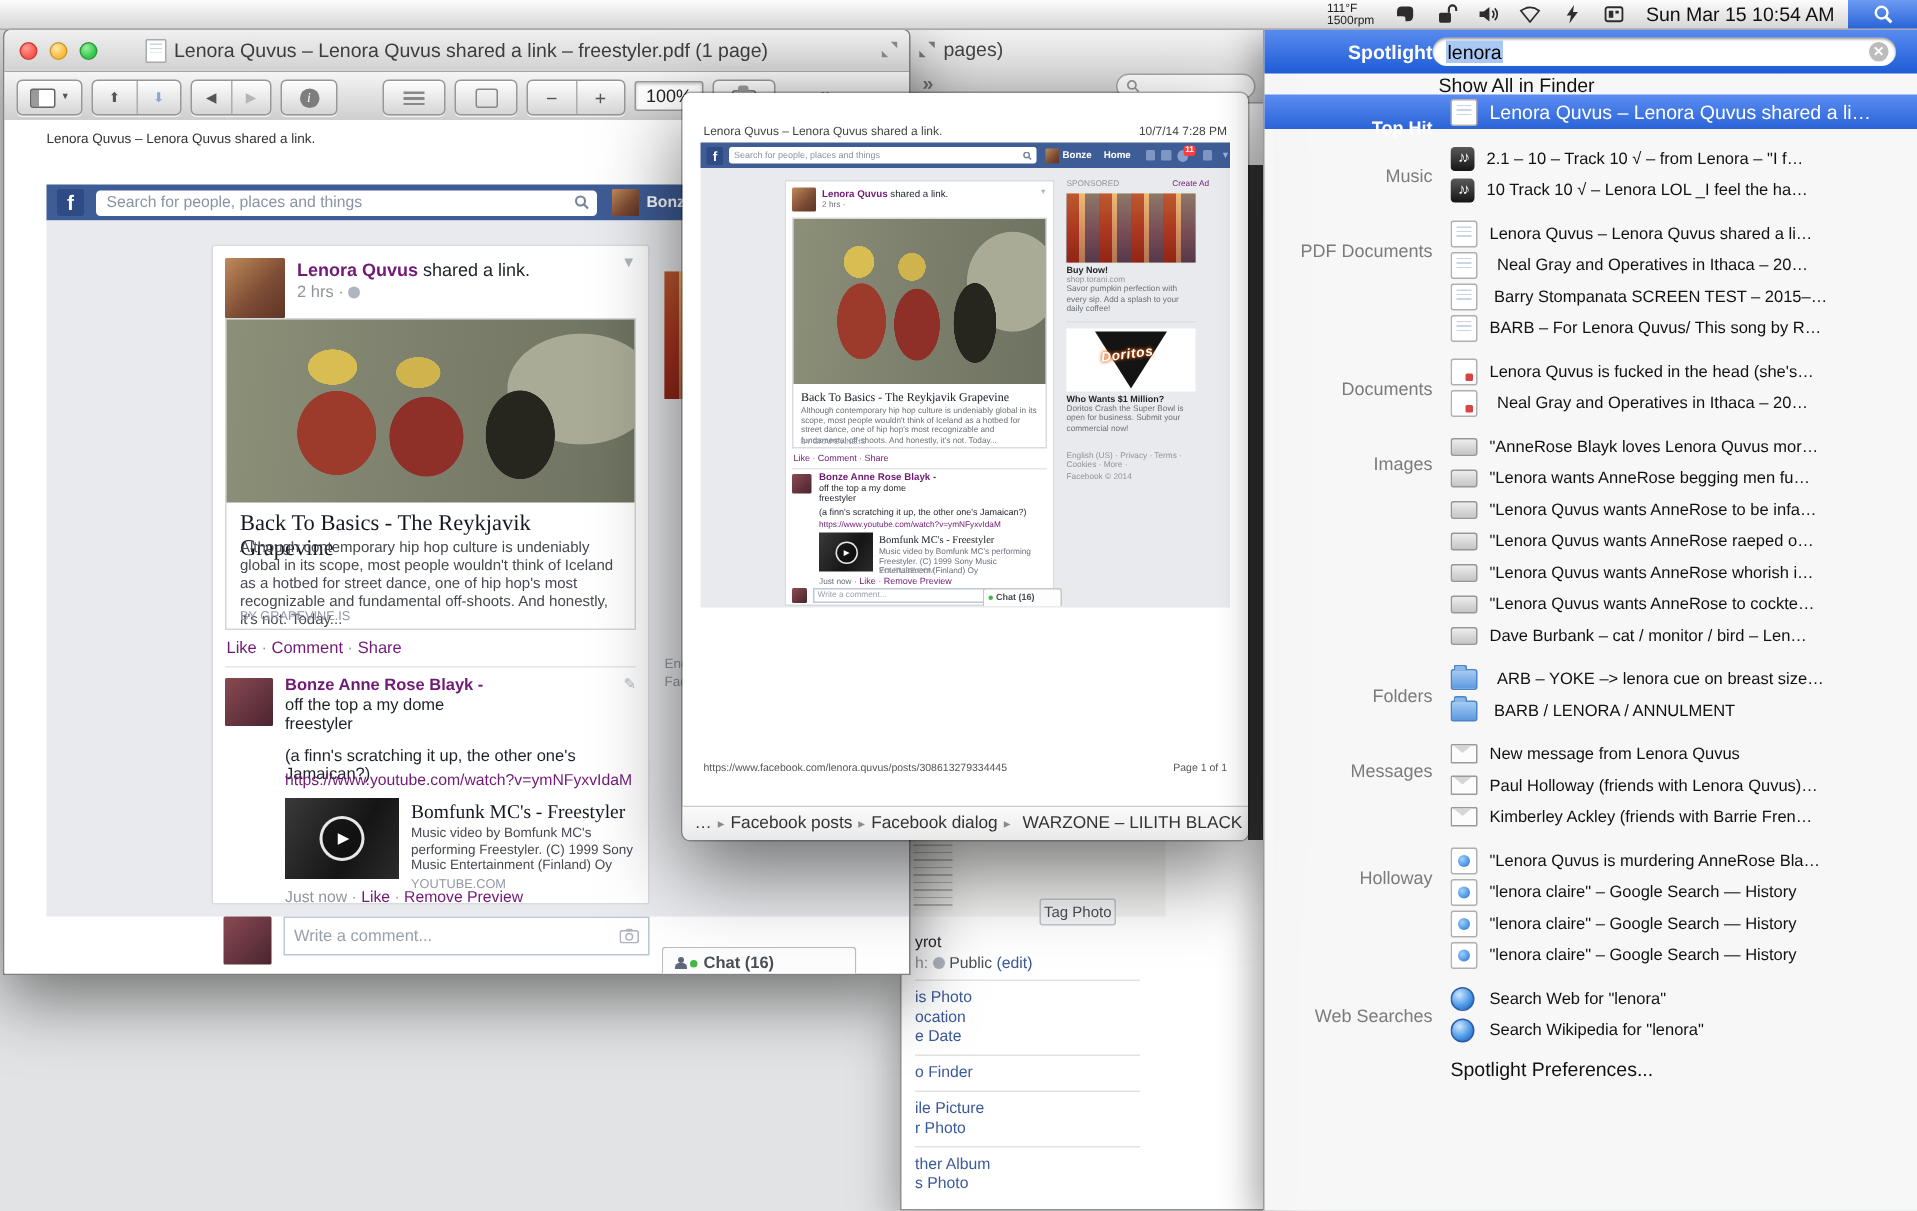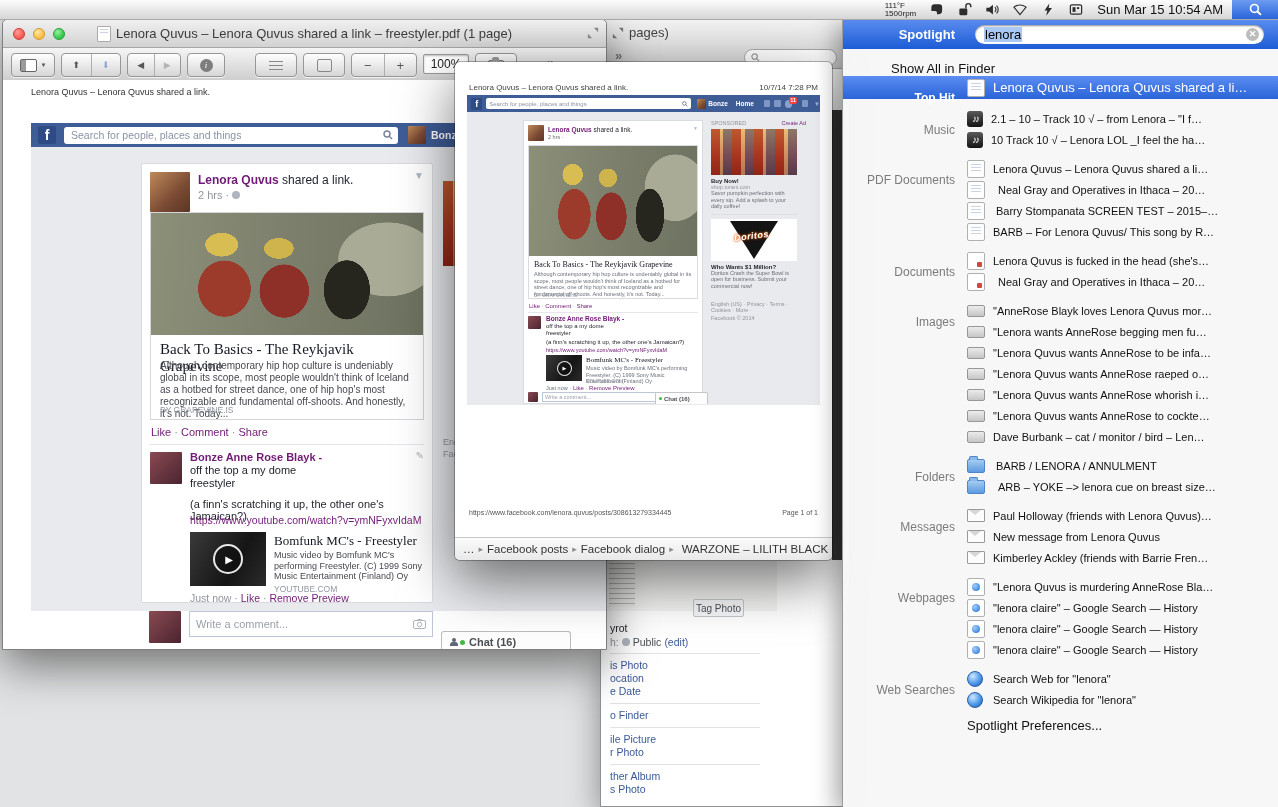--- a/index.html
+++ b/index.html
@@ -24,7 +24,7 @@
     box-shadow:-6px 6px 22px rgba(0,0,0,.35);font-size:13px;color:#111}
   .sp-header{height:30px;background:linear-gradient(#5b8df0,#1d5cd6);display:flex;align-items:center}
   .sp-title{width:112px;text-align:right;color:#fff;font-weight:bold;font-size:13px;flex:0 0 112px}
-  .sp-search{flex:1;margin:0 14px 0 20px;height:19px;background:#fff;border-radius:10px;
+  .sp-search{flex:1;margin:0 14px 0 0;height:19px;background:#fff;border-radius:10px;
     display:flex;align-items:center;padding:0 5px 0 9px;box-shadow:inset 0 1px 2px rgba(0,0,0,.45)}
   .sp-query{font-size:13px;background:#a9c9f4;padding:0 1px;color:#000}
   .sp-clear{margin-left:auto;width:13px;height:13px;border-radius:50%;background:#bcbcbc;color:#fff;

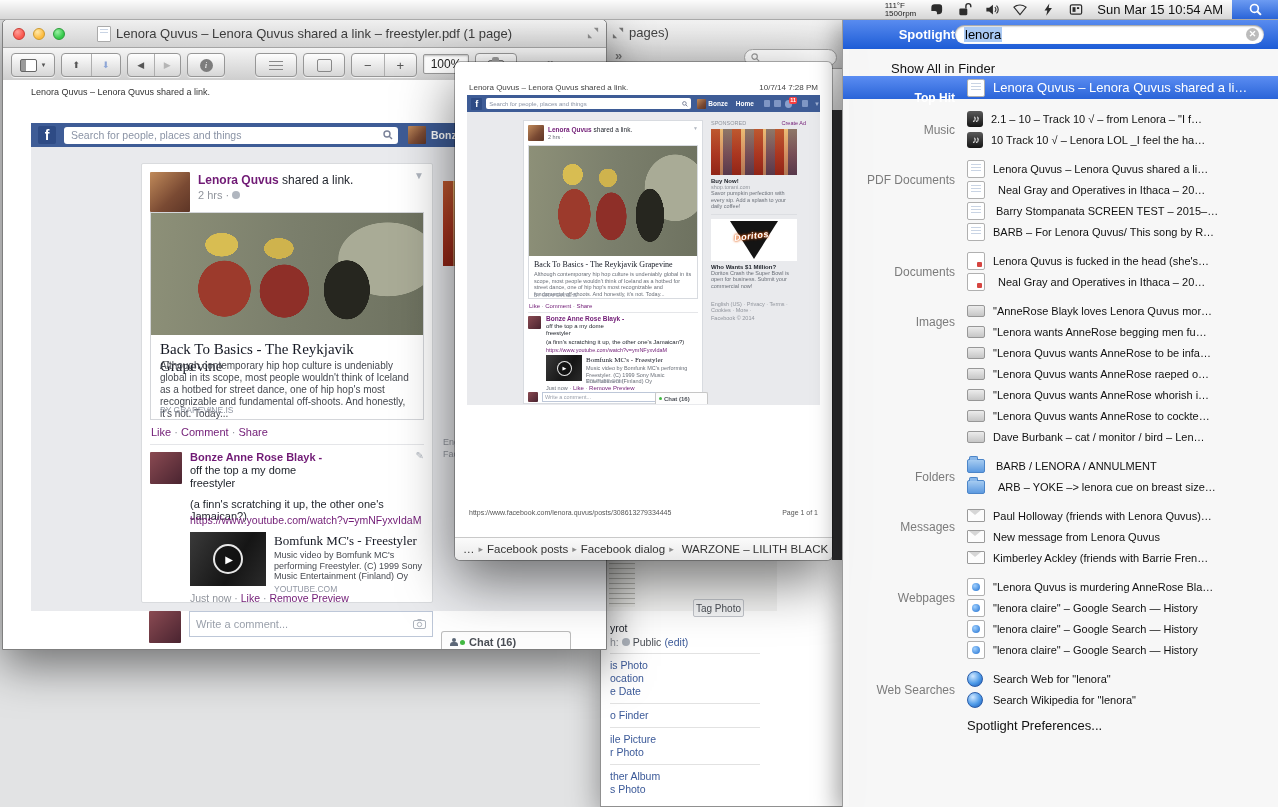--- a/index.html
+++ b/index.html
@@ -29,7 +29,7 @@
   .sp-query{font-size:13px;background:#a9c9f4;padding:0 1px;color:#000}
   .sp-clear{margin-left:auto;width:13px;height:13px;border-radius:50%;background:#bcbcbc;color:#fff;
     font-size:9px;line-height:13px;text-align:center;font-weight:bold}
-  .sp-showall{height:27px;display:flex;align-items:flex-end;padding-left:48px}
+  .sp-showall{height:14px;display:flex;align-items:flex-start;padding-left:116px}
   .sp-tophit{height:23px;display:flex;align-items:center;position:relative;padding-left:124px;
     background:linear-gradient(#5b8df2,#2a64d8);color:#fff}
   .sp-tophit .sp-sec-label{color:#fff;font-weight:bold}

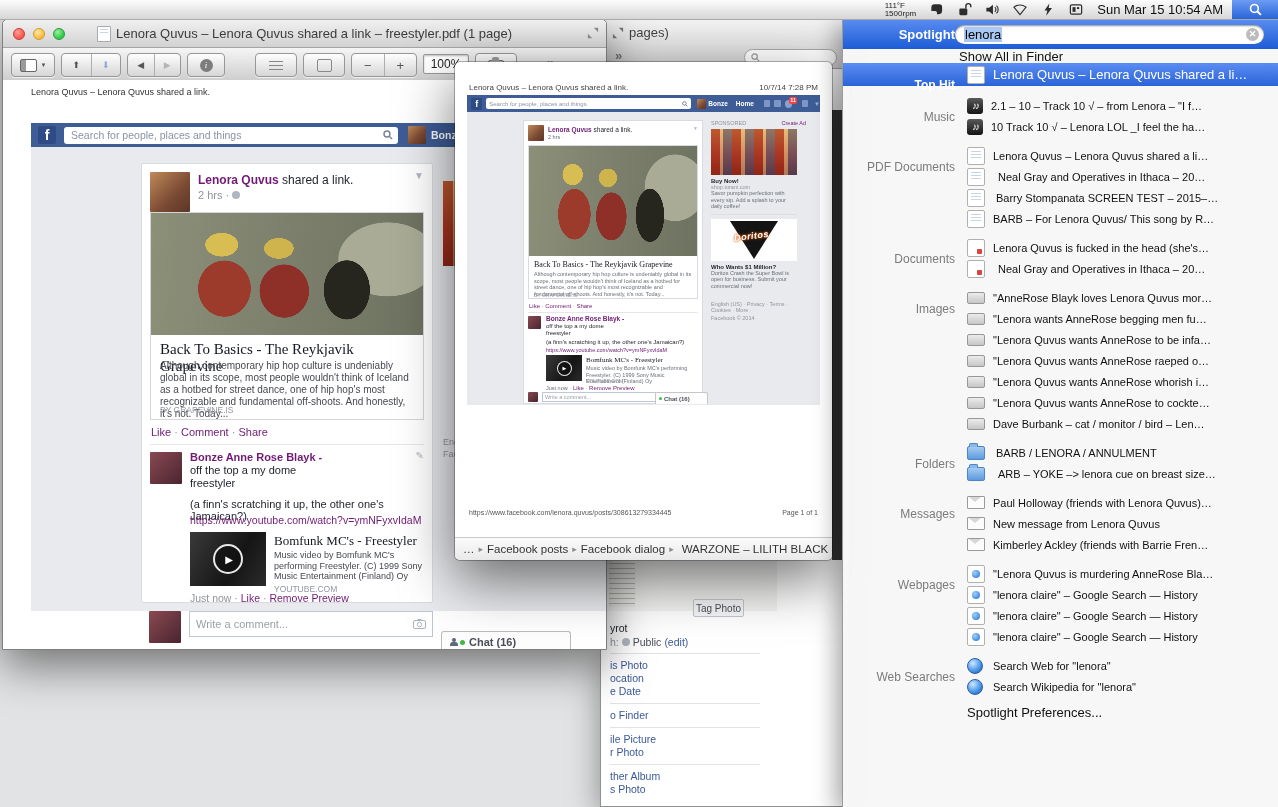--- a/index.html
+++ b/index.html
@@ -598,11 +598,11 @@
     <span class="sp-sec-label">Folders</span>
     <div class="sp-item">
         <span class="ic ic-folder"></span>
+        <span class="txt" style="padding-left:5px">ARB – YOKE –&gt; lenora cue on breast size…</span>
+      </div>
+    <div class="sp-item">
+        <span class="ic ic-folder"></span>
         <span class="txt" style="padding-left:3px">BARB / LENORA / ANNULMENT</span>
-      </div>
-    <div class="sp-item">
-        <span class="ic ic-folder"></span>
-        <span class="txt" style="padding-left:5px">ARB – YOKE –&gt; lenora cue on breast size…</span>
       </div>
   </div>
 

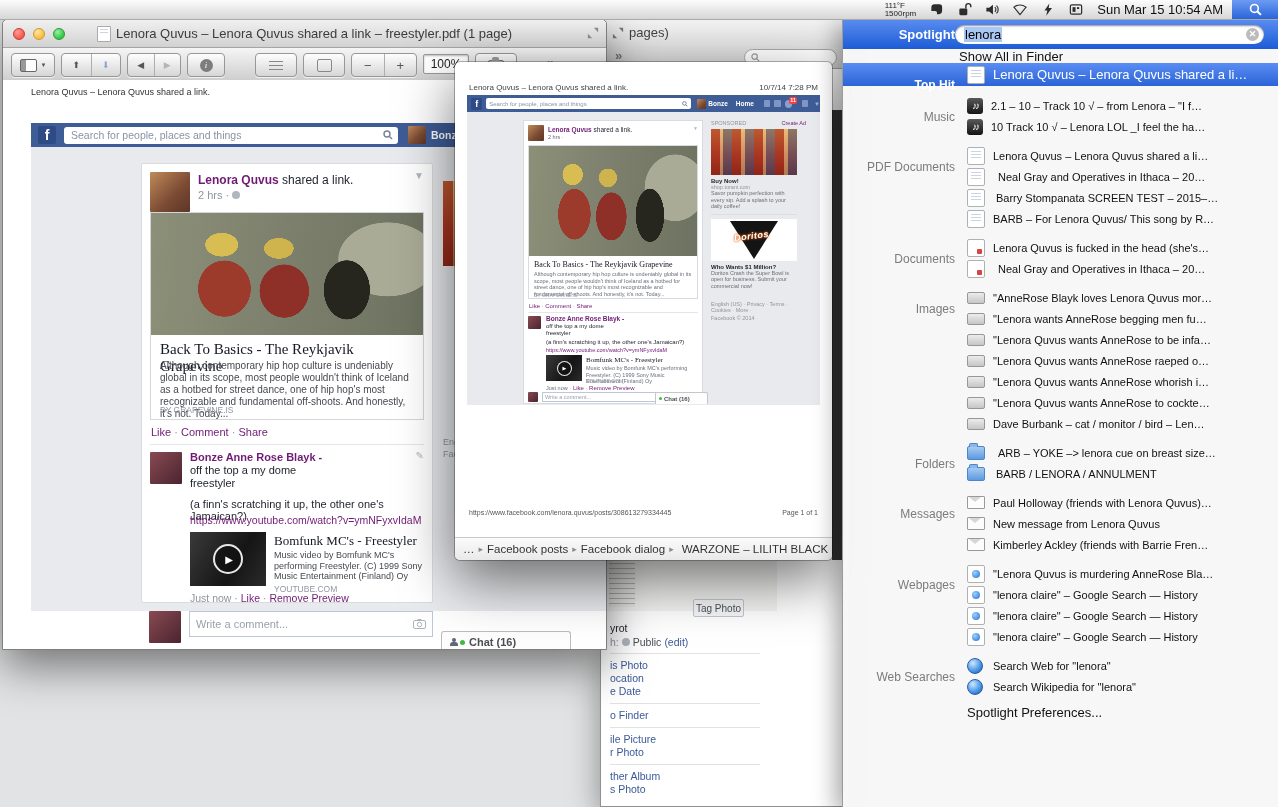--- a/index.html
+++ b/index.html
@@ -610,11 +610,11 @@
     <span class="sp-sec-label">Messages</span>
     <div class="sp-item">
         <span class="ic ic-mail"></span>
+        <span class="txt">New message from Lenora Quvus</span>
+      </div>
+    <div class="sp-item">
+        <span class="ic ic-mail"></span>
         <span class="txt">Paul Holloway (friends with Lenora Quvus)…</span>
-      </div>
-    <div class="sp-item">
-        <span class="ic ic-mail"></span>
-        <span class="txt">New message from Lenora Quvus</span>
       </div>
     <div class="sp-item">
         <span class="ic ic-mail"></span>

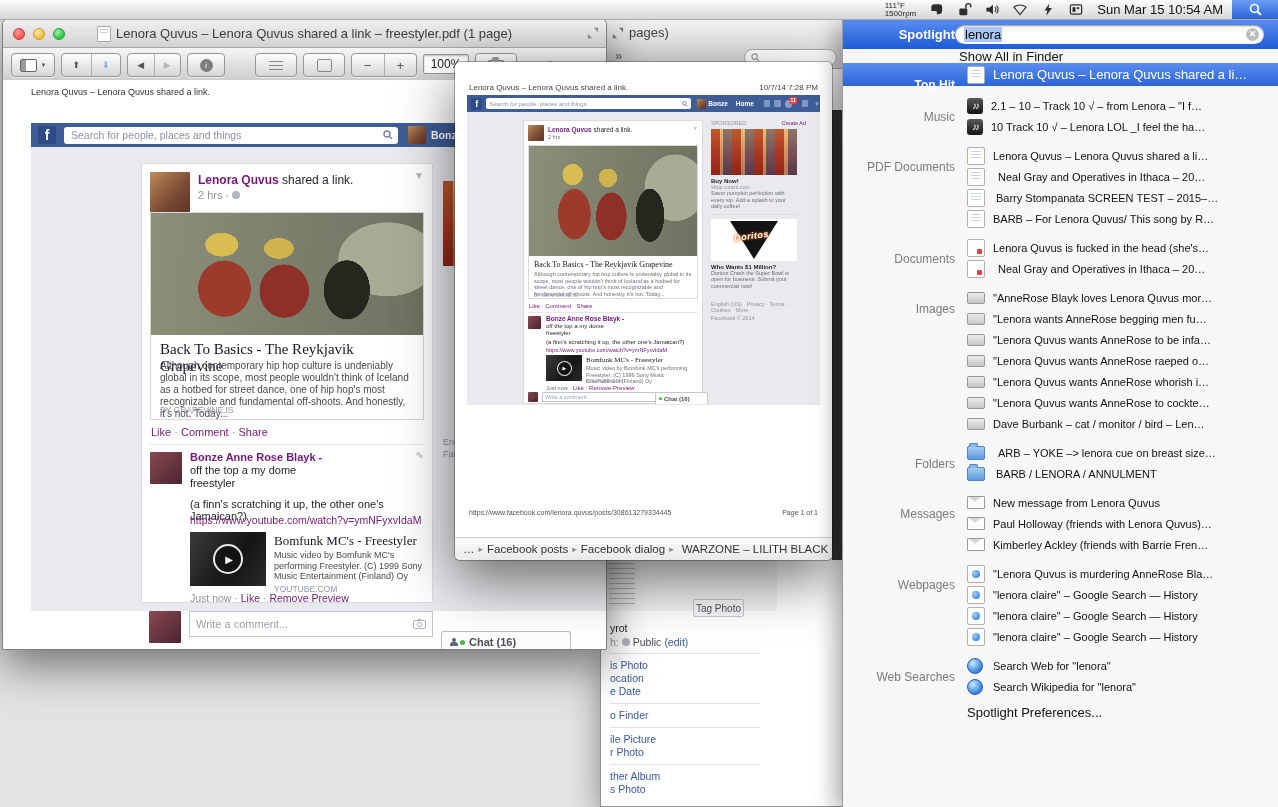--- a/index.html
+++ b/index.html
@@ -623,7 +623,7 @@
   </div>
 
   <div class="sp-sec">
-    <span class="sp-sec-label">Webpages</span>
+    <span class="sp-sec-label">Holloway</span>
     <div class="sp-item">
         <span class="ic ic-webpage"></span>
         <span class="txt">"Lenora Quvus is murdering AnneRose Bla…</span>

